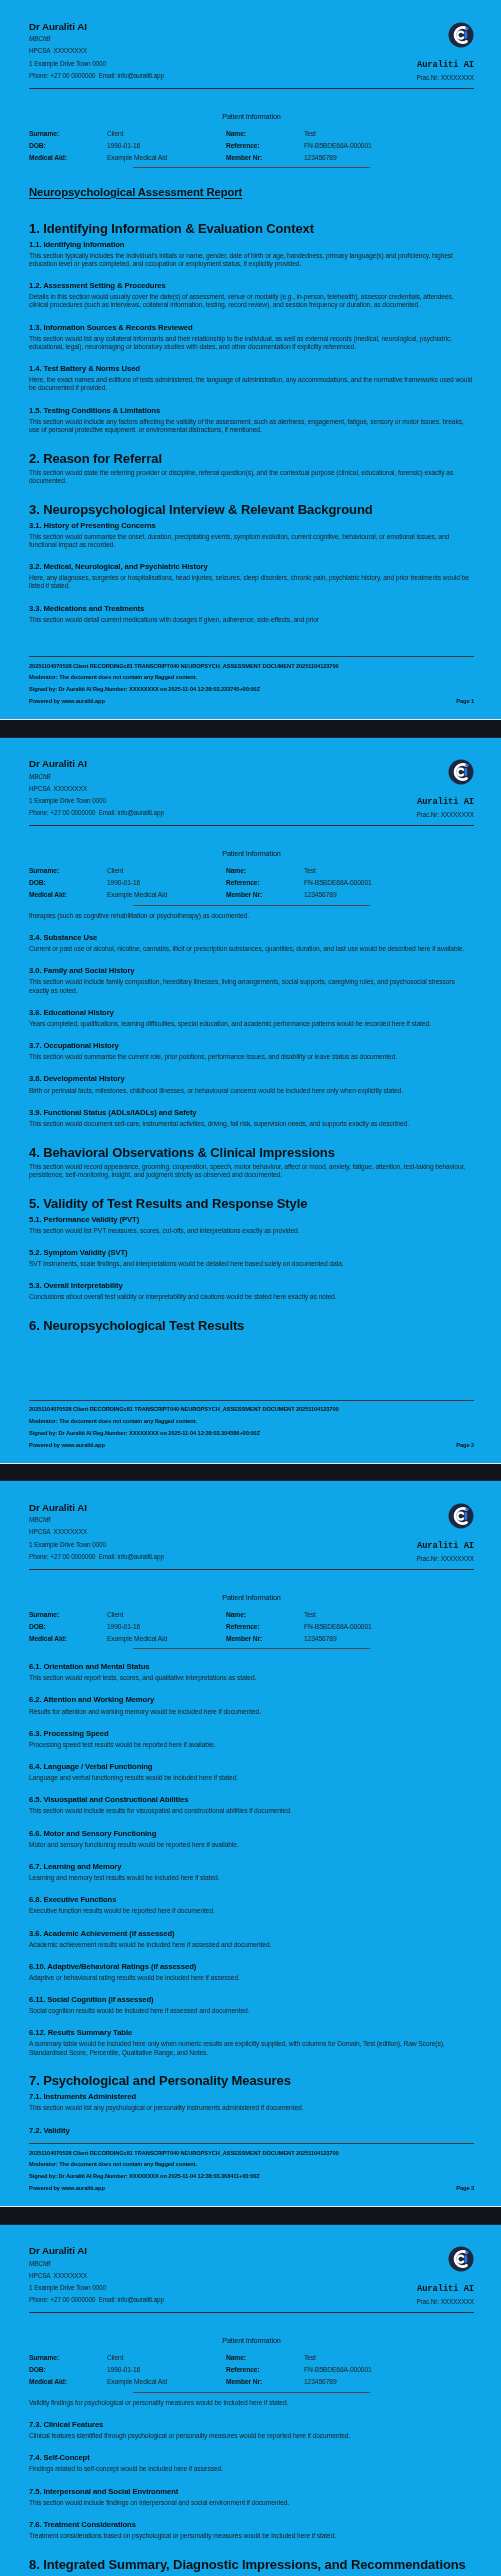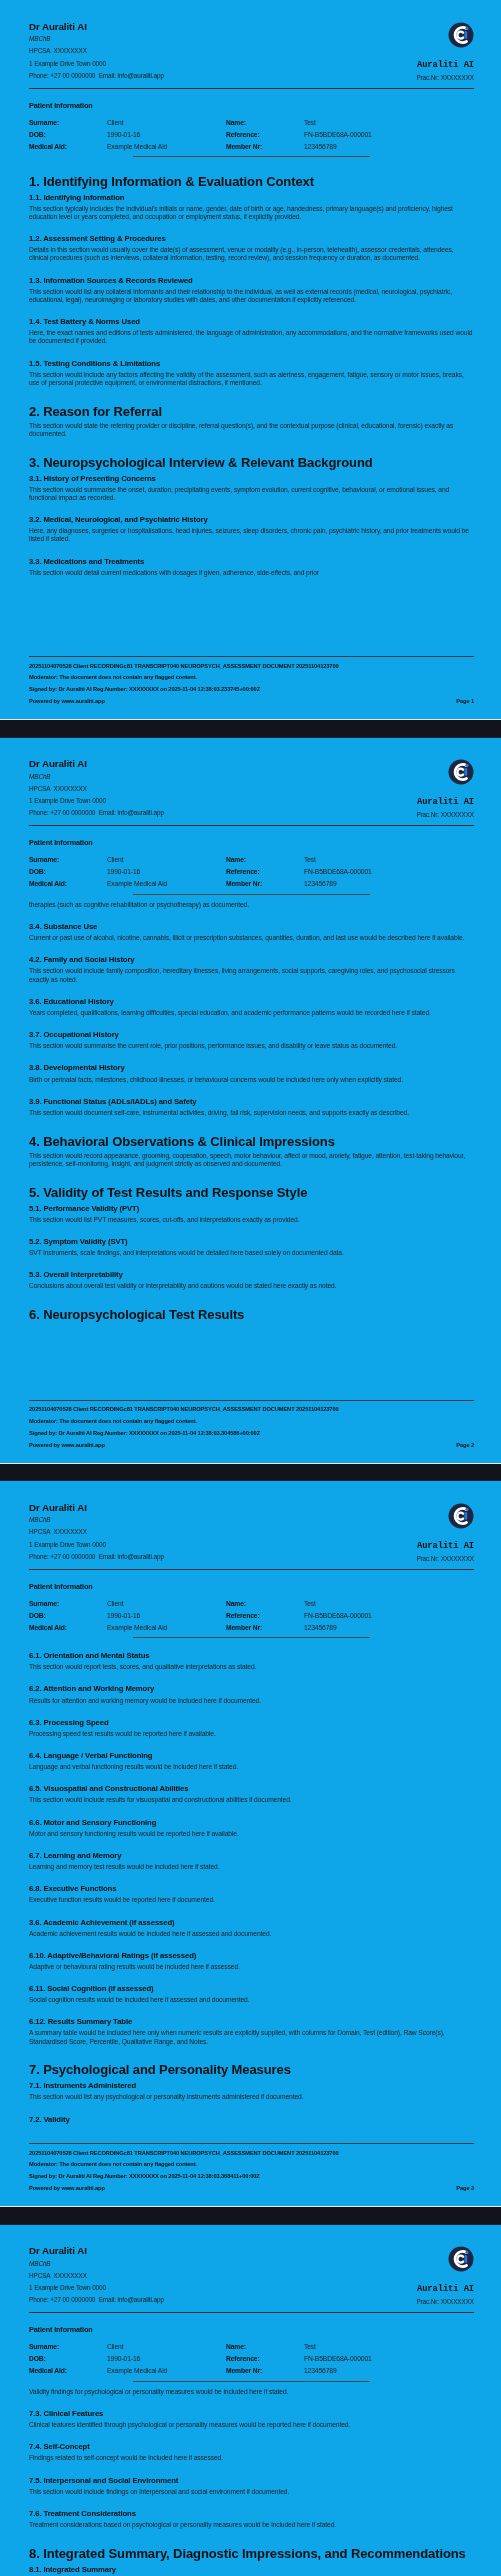--- a/index.html
+++ b/index.html
@@ -39,7 +39,7 @@
   .header-rule { border: none; border-top: 1px solid #2c2c2c; margin: 7.2px 0 0; }
 
   
-  .pi-title { font-weight: bold; font-size: 7.2px; margin-top: 12px; color: #111; }
+  .pi-title { text-align: center; font-weight: normal; font-size: 7.2px; margin-top: 23px; color: #111; }
   .pi-grid {
     display: grid;
     grid-template-columns: 78px 119px 78px 1fr;

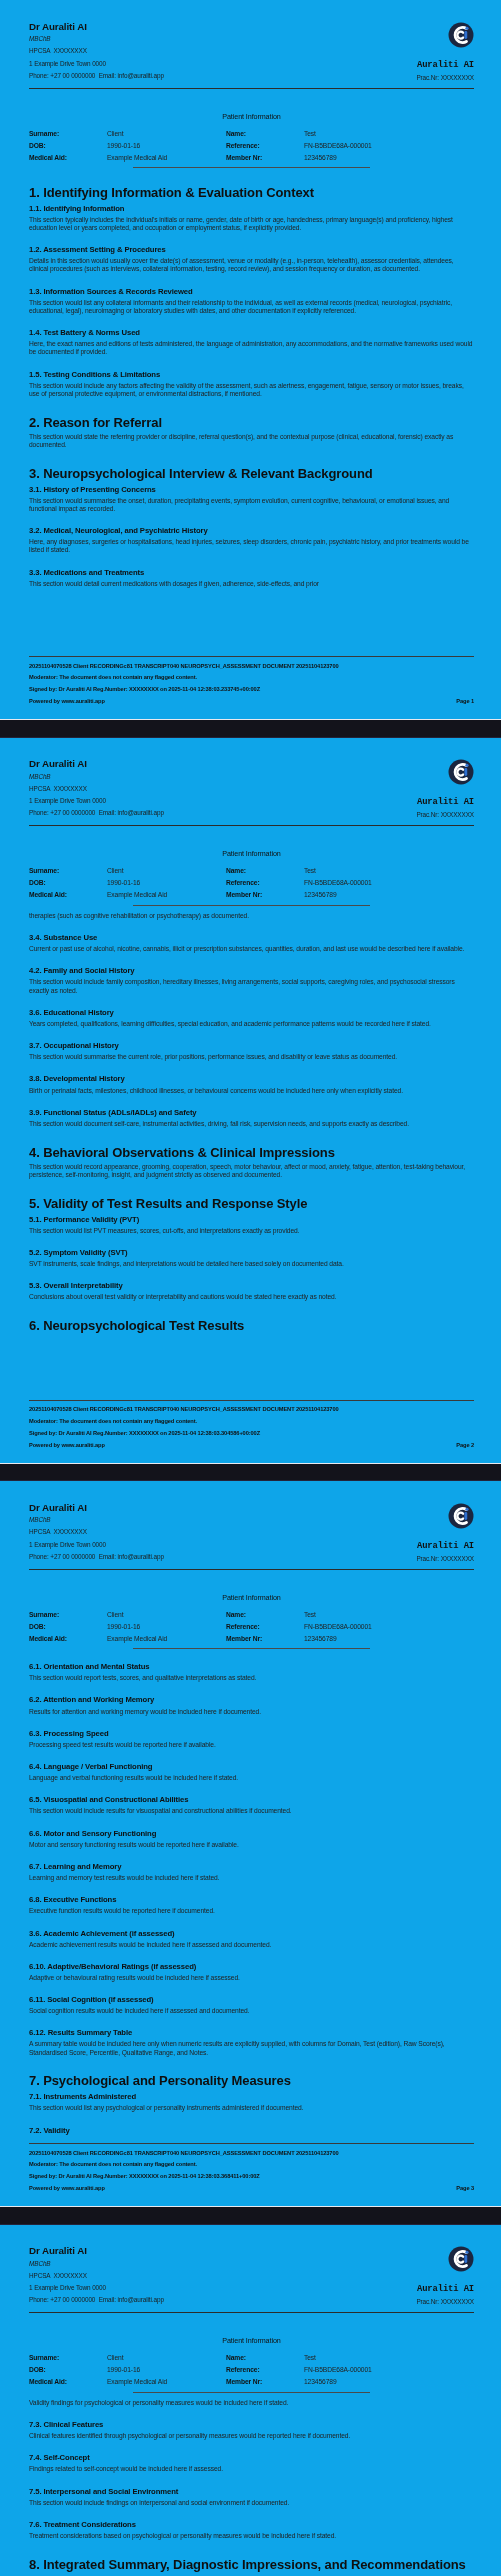--- a/index.html
+++ b/index.html
@@ -117,6 +117,7 @@
       <div class="pi-underline"></div>
     </div>
     <main class="page-body">
+        <div class="blk-title">Neuropsychological Assessment Report</div>
         <div class="blk-h1">1. Identifying Information &amp; Evaluation Context</div>
         <div class="blk-h2">1.1. Identifying Information</div>
         <p class="blk-p">This section typically includes the individual's initials or name, gender, date of birth or age, handedness, primary language(s) and proficiency, highest education level or years completed, and occupation or employment status, if explicitly provided.</p>

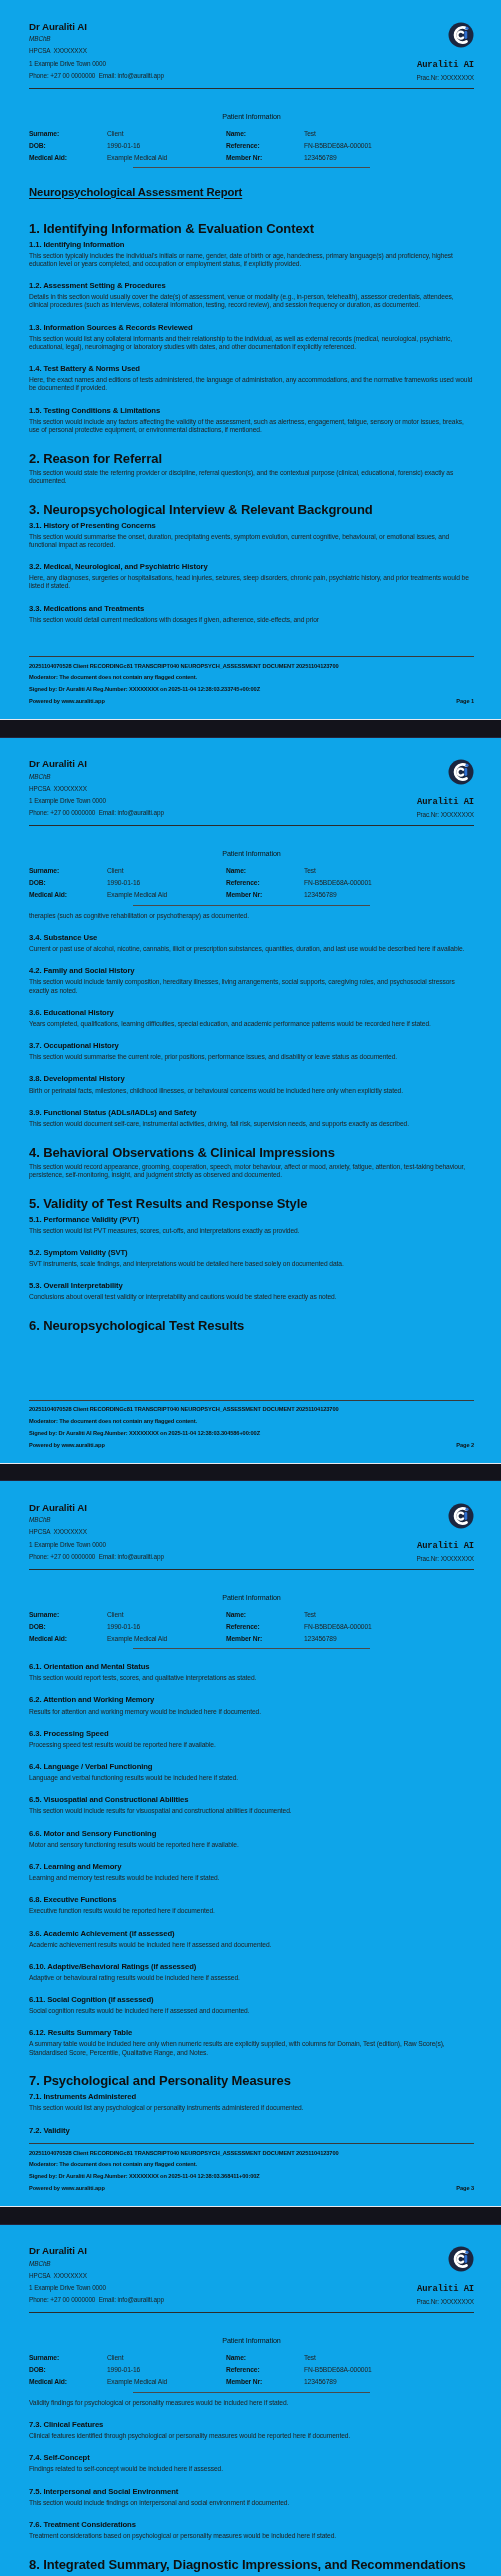--- a/index.html
+++ b/index.html
@@ -195,7 +195,7 @@
         <p class="blk-p">therapies (such as cognitive rehabilitation or psychotherapy) as documented.</p>
         <div class="blk-h2">3.4. Substance Use</div>
         <p class="blk-p">Current or past use of alcohol, nicotine, cannabis, illicit or prescription substances, quantities, duration, and last use would be described here if available.</p>
-        <div class="blk-h2">4.2. Family and Social History</div>
+        <div class="blk-h2">3.0. Family and Social History</div>
         <p class="blk-p">This section would include family composition, hereditary illnesses, living arrangements, social supports, caregiving roles, and psychosocial stressors exactly as noted.</p>
         <div class="blk-h2">3.6. Educational History</div>
         <p class="blk-p">Years completed, qualifications, learning difficulties, special education, and academic performance patterns would be recorded here if stated.</p>

